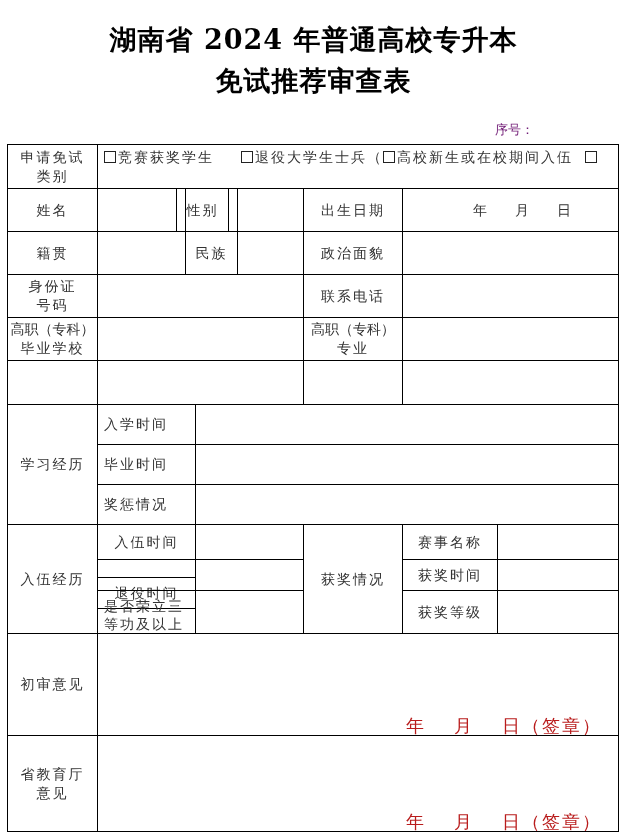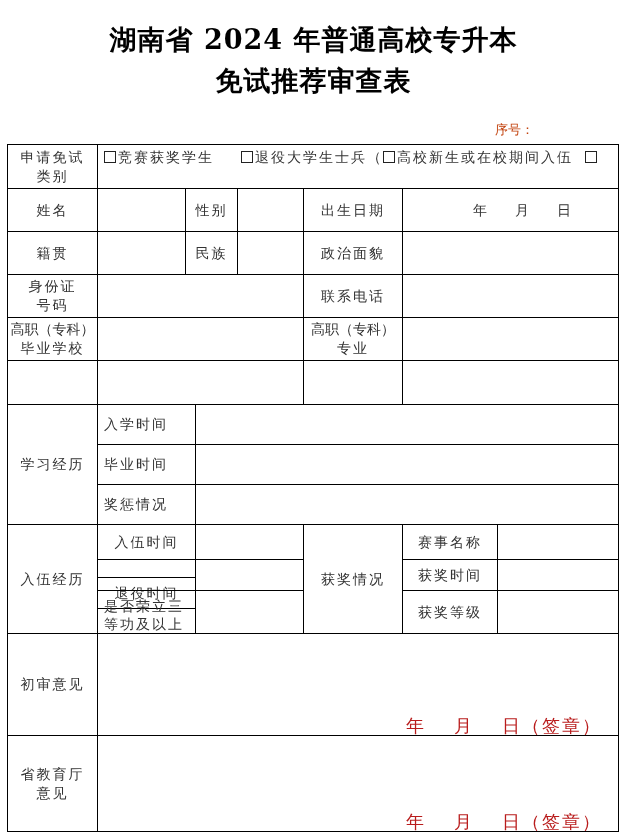--- a/index.html
+++ b/index.html
@@ -7,7 +7,7 @@
   .title { position:absolute; left:0; width:627px; text-align:center; font-family:"DejaVu Serif", serif; font-weight:bold; color:#000; font-size:27px; letter-spacing:1px; }
   .t1 { top:22px; }
   .t2 { top:63px; }
-  .serial { position:absolute; left:495px; top:121px; font-size:13px; color:#c2410c; font-family:Liberation Serif, serif; }
+  .serial { position:absolute; left:495px; top:121px; font-size:13px; color:#701a75; font-family:Liberation Serif, serif; }
   .cell { position:absolute; box-sizing:border-box; border:1px solid #000; display:flex; align-items:center; justify-content:center; text-align:center; font-size:14px; line-height:19px; color:#333; letter-spacing:2px; }
   .cell.left { justify-content:flex-start; padding-left:6px; }
   .chk { display:inline-block; width:10px; height:10px; border:1px solid #222; margin:0 2px 0 0; vertical-align:-1px; }

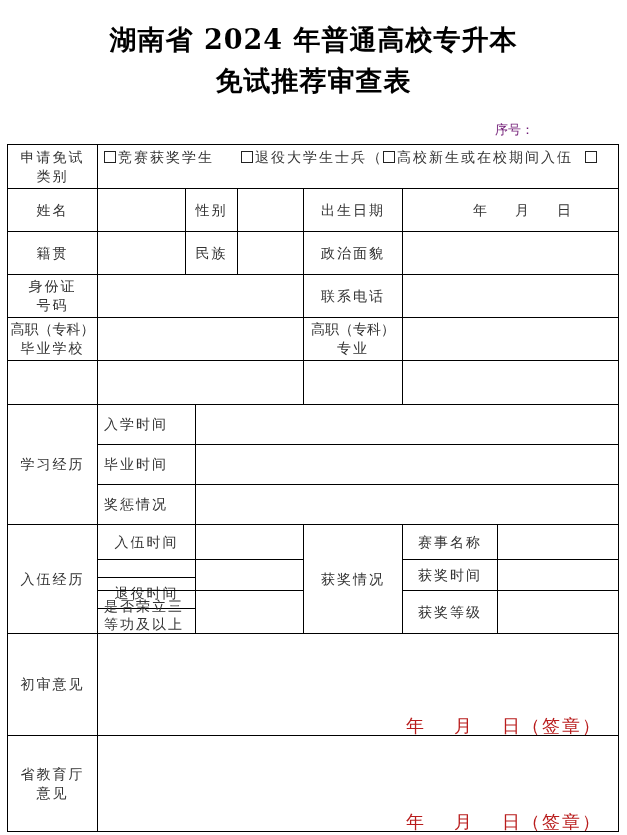--- a/index.html
+++ b/index.html
@@ -36,7 +36,7 @@
 
 <div class="cell" style="left:7px;top:188px;width:91px;height:44px;">姓名</div>
 <div class="cell" style="left:97px;top:188px;width:89px;height:44px;"></div>
-<div class="cell" style="left:185px;top:188px;width:53px;height:44px;">性别</div>
+<div class="cell" style="left:176px;top:188px;width:53px;height:44px;">性别</div>
 <div class="cell" style="left:237px;top:188px;width:67px;height:44px;"></div>
 <div class="cell" style="left:303px;top:188px;width:100px;height:44px;">出生日期</div>
 <div class="cell" style="left:402px;top:188px;width:217px;height:44px;justify-content:flex-start;padding-left:70px;">

